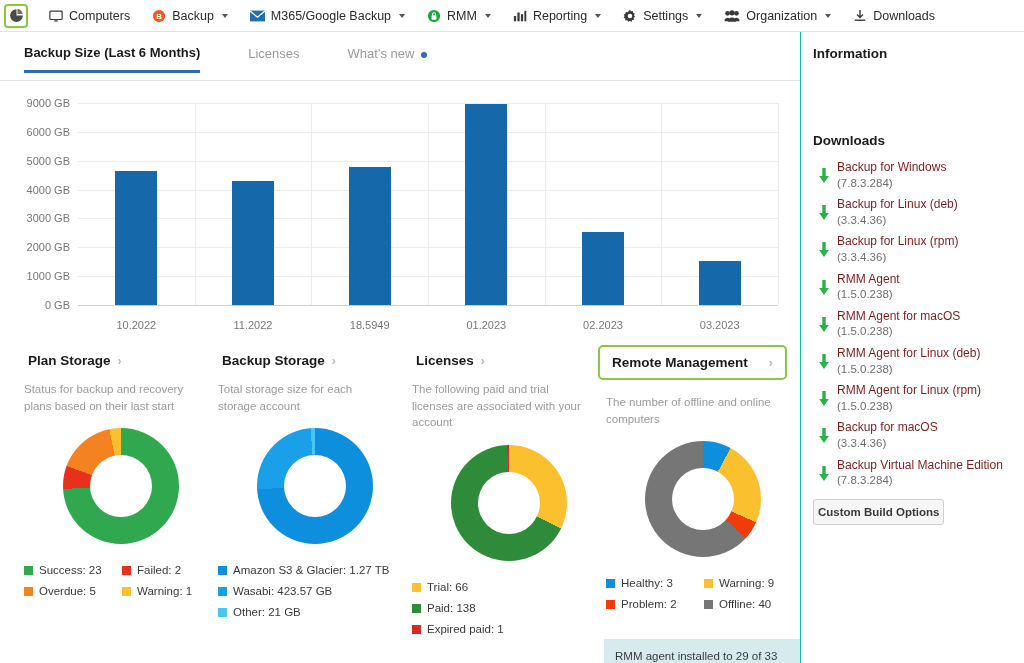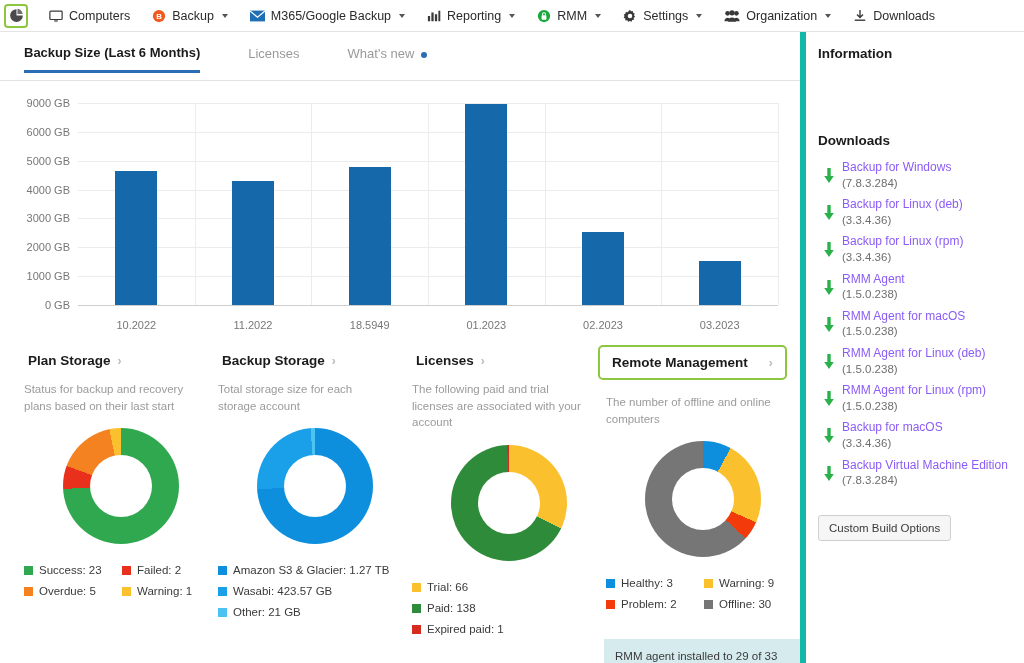--- a/index.html
+++ b/index.html
@@ -264,6 +264,17 @@
       <div class="nav-item">
         <span class="ico">
           <svg width="14" height="14" viewBox="0 0 16 16">
+            <circle cx="8" cy="8" r="7" fill="#18a83c"></circle>
+            <rect x="5.2" y="7.2" width="5.6" height="5" rx="0.8" fill="#fff"></rect>
+            <path d="M6.3 7.2v-1.3a1.7 1.7 0 0 1 3.4 0v1.3" fill="none" stroke="#fff" stroke-width="1.2"></path>
+          </svg>
+        </span>
+        <span class="lbl">RMM</span>
+        <span class="caret"></span>
+      </div>
+      <div class="nav-item">
+        <span class="ico">
+          <svg width="14" height="14" viewBox="0 0 16 16">
             <rect x="1" y="8" width="2.6" height="6" fill="#3a3a3a"></rect>
             <rect x="5" y="4" width="2.6" height="10" fill="#3a3a3a"></rect>
             <rect x="9" y="6" width="2.6" height="8" fill="#3a3a3a"></rect>
@@ -271,17 +282,6 @@
           </svg>
         </span>
         <span class="lbl">Reporting</span>
-        <span class="caret"></span>
-      </div>
-      <div class="nav-item">
-        <span class="ico">
-          <svg width="14" height="14" viewBox="0 0 16 16">
-            <circle cx="8" cy="8" r="7" fill="#18a83c"></circle>
-            <rect x="5.2" y="7.2" width="5.6" height="5" rx="0.8" fill="#fff"></rect>
-            <path d="M6.3 7.2v-1.3a1.7 1.7 0 0 1 3.4 0v1.3" fill="none" stroke="#fff" stroke-width="1.2"></path>
-          </svg>
-        </span>
-        <span class="lbl">RMM</span>
         <span class="caret"></span>
       </div>
       <div class="nav-item">

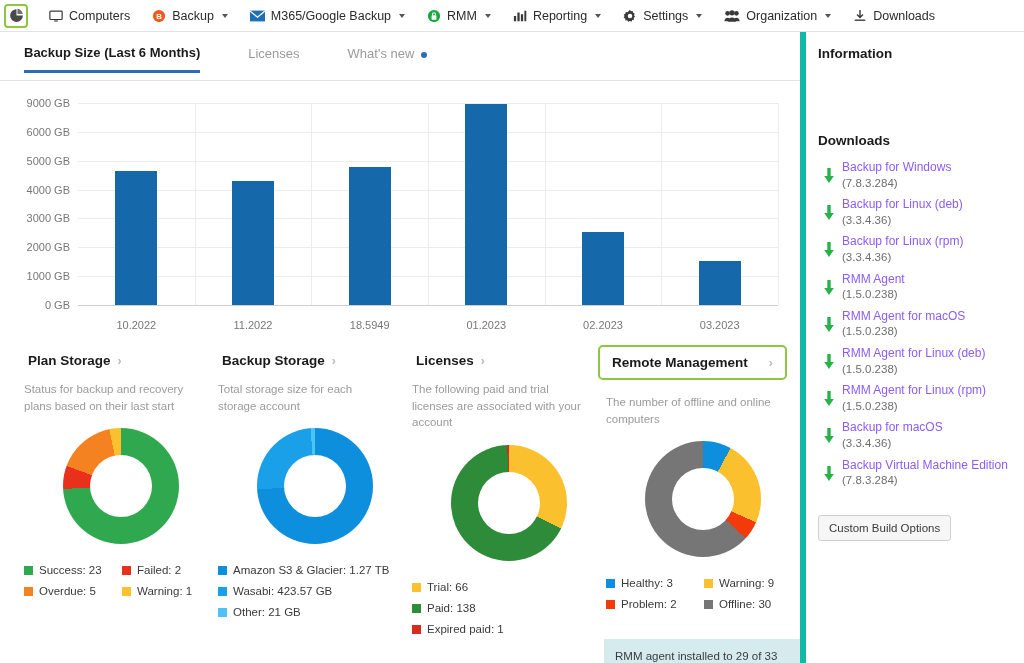--- a/index.html
+++ b/index.html
@@ -55,7 +55,7 @@
   .main { width: 800px; position: relative; }
   .side {
     width: 248px;
-    border-left: 6px solid #14b8a6;
+    border-left: 1px solid #14b8a6;
     padding: 14px 0 0 10px;
   }
 

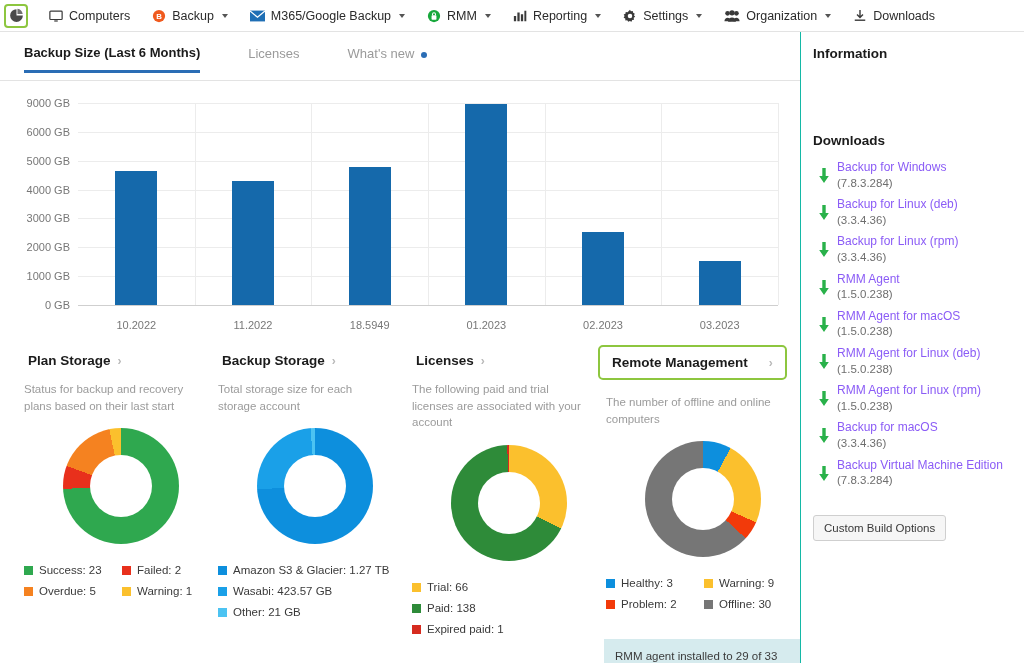--- a/index.html
+++ b/index.html
@@ -204,7 +204,7 @@
   .dl-item { display: flex; align-items: flex-start; margin-bottom: 6px; }
   .dl-arrow { width: 26px; flex: none; display: flex; justify-content: center; padding-top: 8px; }
   .dl-text { line-height: 1.3; }
-  .dl-name { font-size: 12px; color: #8b5cf6; cursor: pointer; }
+  .dl-name { font-size: 12px; color: #7f1d1d; cursor: pointer; }
   .dl-ver { font-size: 11.5px; color: #6e6e6e; }
   .cbo {
     margin-top: 20px;

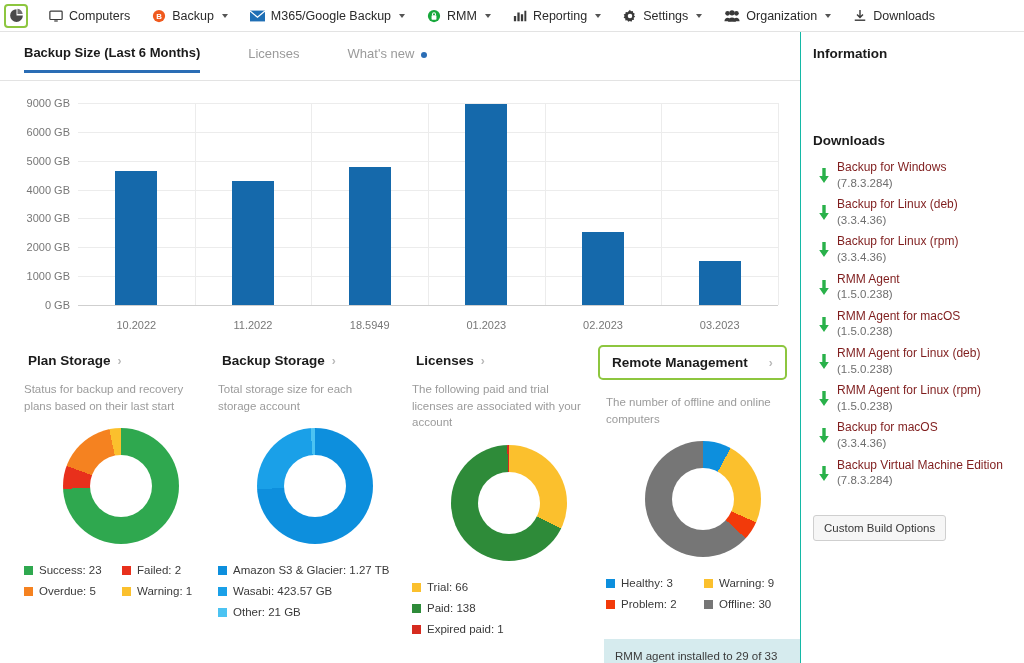--- a/index.html
+++ b/index.html
@@ -207,7 +207,7 @@
   .dl-name { font-size: 12px; color: #7f1d1d; cursor: pointer; }
   .dl-ver { font-size: 11.5px; color: #6e6e6e; }
   .cbo {
-    margin-top: 20px;
+    margin-top: 4px;
     margin-left: 2px;
     display: inline-block;
     border: 1px solid #cfcfcf;
@@ -215,8 +215,9 @@
     border-radius: 3px;
     font-size: 11.5px;
     color: #3a3a3a;
-    padding: 6px 10px;
+    padding: 6px 4px;
     cursor: pointer;
+    font-weight: bold;
   }
 </style>
 </head>

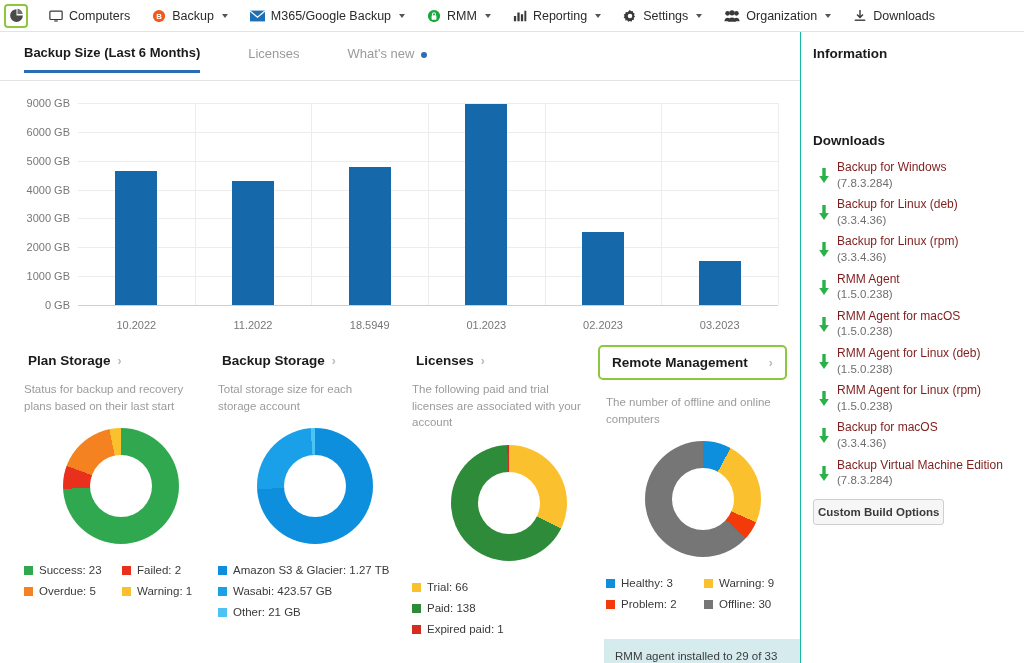--- a/index.html
+++ b/index.html
@@ -454,7 +454,7 @@
             </div>
             <div class="lg-item">
               <span class="swatch" style="background:#767676"></span>
-              <span>Offline: 30</span>
+              <span>Offline: 40</span>
             </div>
           </div></div>
       </div>

